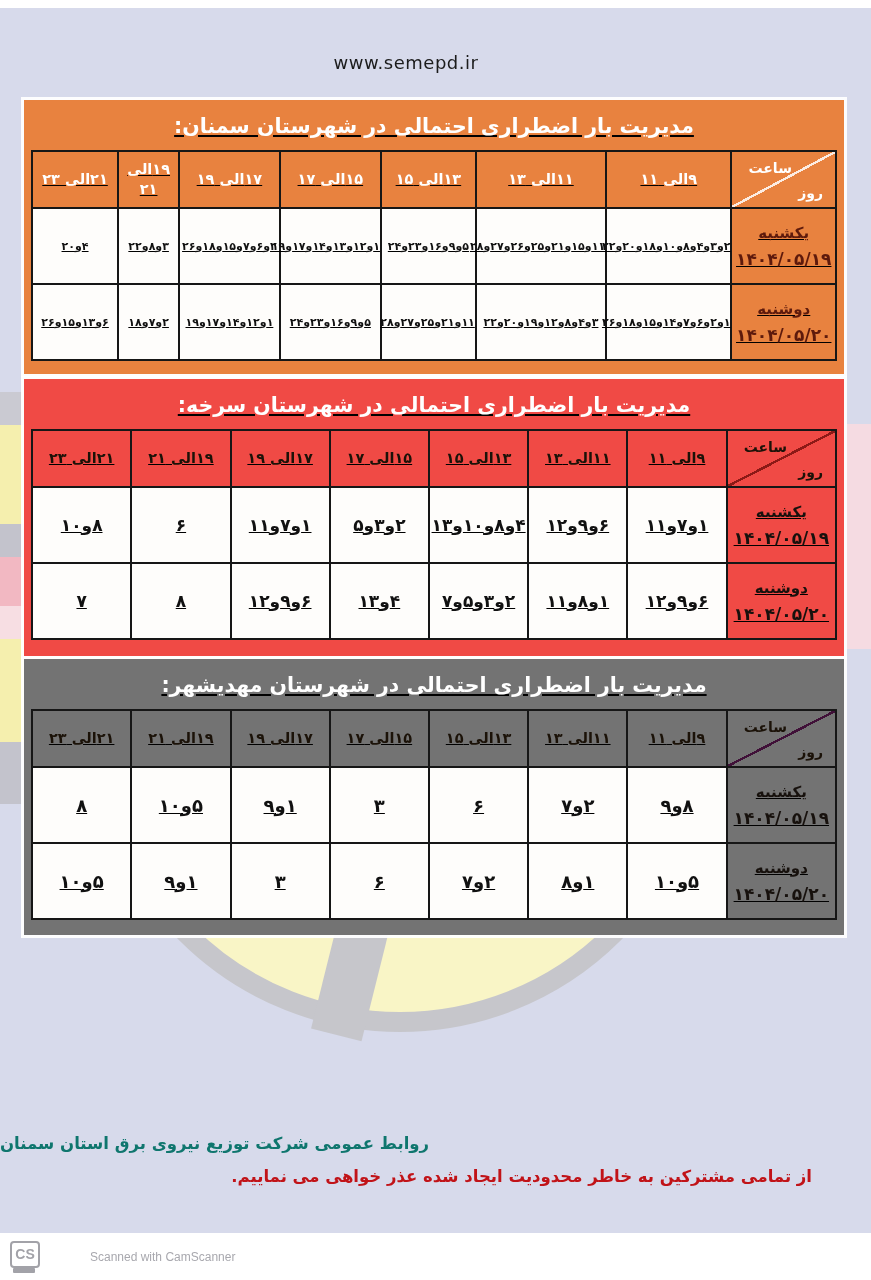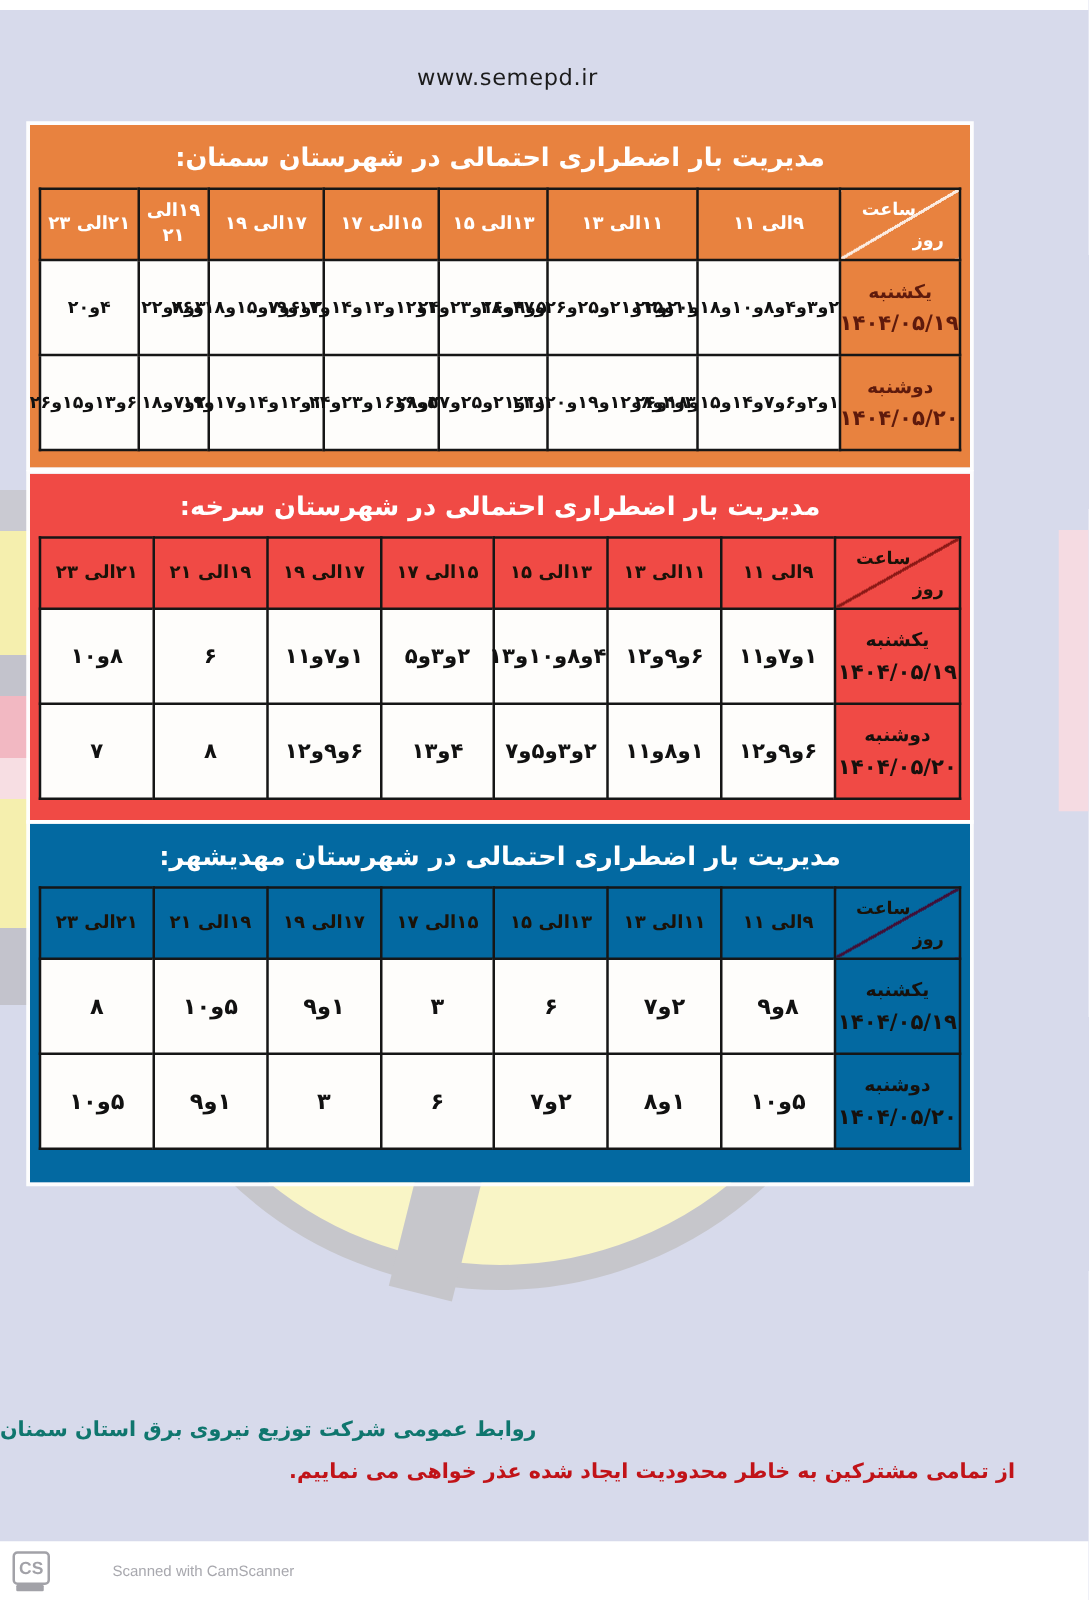--- a/index.html
+++ b/index.html
@@ -23,8 +23,8 @@
     font-size:18px;color:#1c1c1c;font-weight:500;letter-spacing:.5px;}
 
   
-  .tbl{position:absolute;left:24px;width:752px;z-index:2;box-sizing:border-box;
-    padding:2px 7px 13px 7px;outline:3px solid rgba(255,255,255,.95);direction:rtl;}
+  .tbl{position:absolute;left:24px;width:820px;z-index:2;box-sizing:border-box;
+    padding:2px 7px 13px 7px;outline:3px solid rgba(255,255,255,.95);direction:rtl;text-decoration:underline;}
   .t0{top:100px;background:#e8823f;--htx:#ffffff;--diag:rgba(255,255,255,.85);--daytx:#5e1a0c;}
   .t1{top:379px;background:#f04a45;--htx:#1b1208;--diag:#8c1916;--daytx:#17110d;padding-bottom:16px;}
   .t2{top:659px;background:#0369a1;--htx:#1b1208;--diag:#401038;--daytx:#17110d;padding-bottom:26px;}

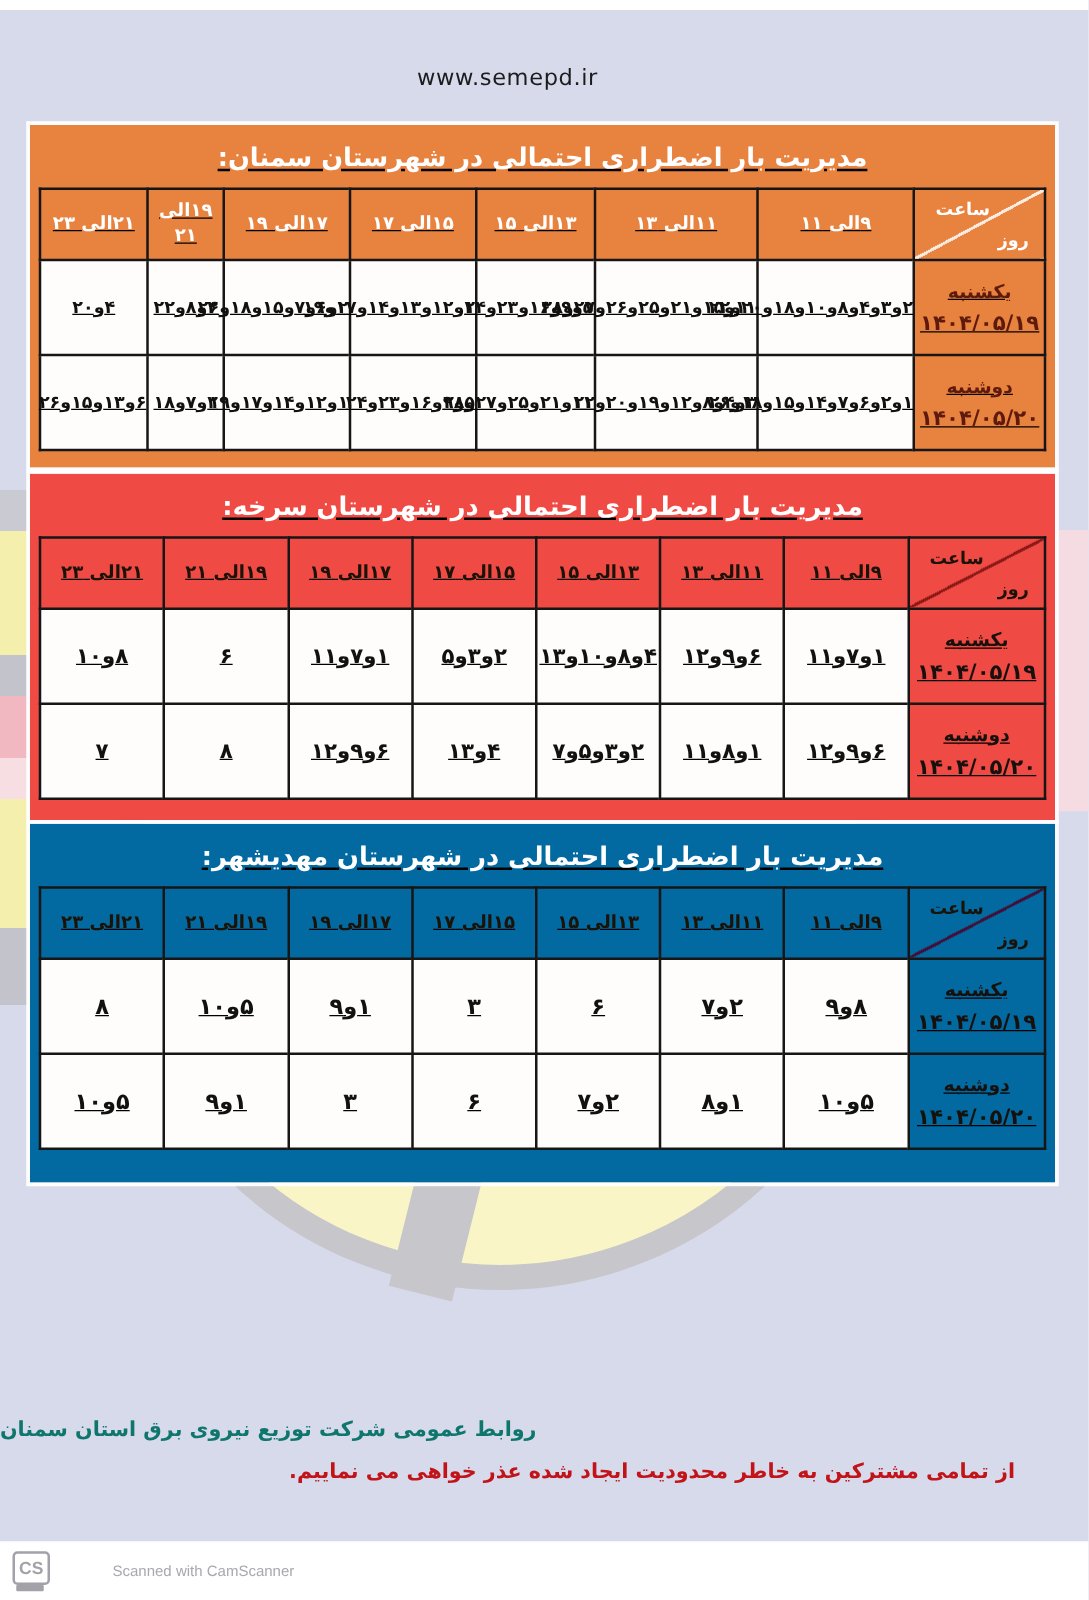--- a/index.html
+++ b/index.html
@@ -35,7 +35,7 @@
   tr.hrow td{height:55px;color:var(--htx);font-weight:bold;font-size:14.5px;line-height:1.35;}
   tr.drow td{height:74px;}
   td.vc{background:#fefdfb;color:#111111;font-weight:bold;}
-  .t0 td.vc{font-size:14px;}
+  .t0 td.vc{font-size:11px;}
   .t1 td.vc{font-size:17px;margin-left:33px;}
   .t2 td.vc{font-size:18px;}
   td.day{color:var(--daytx);font-weight:bold;font-size:15px;border-radius:18px;}

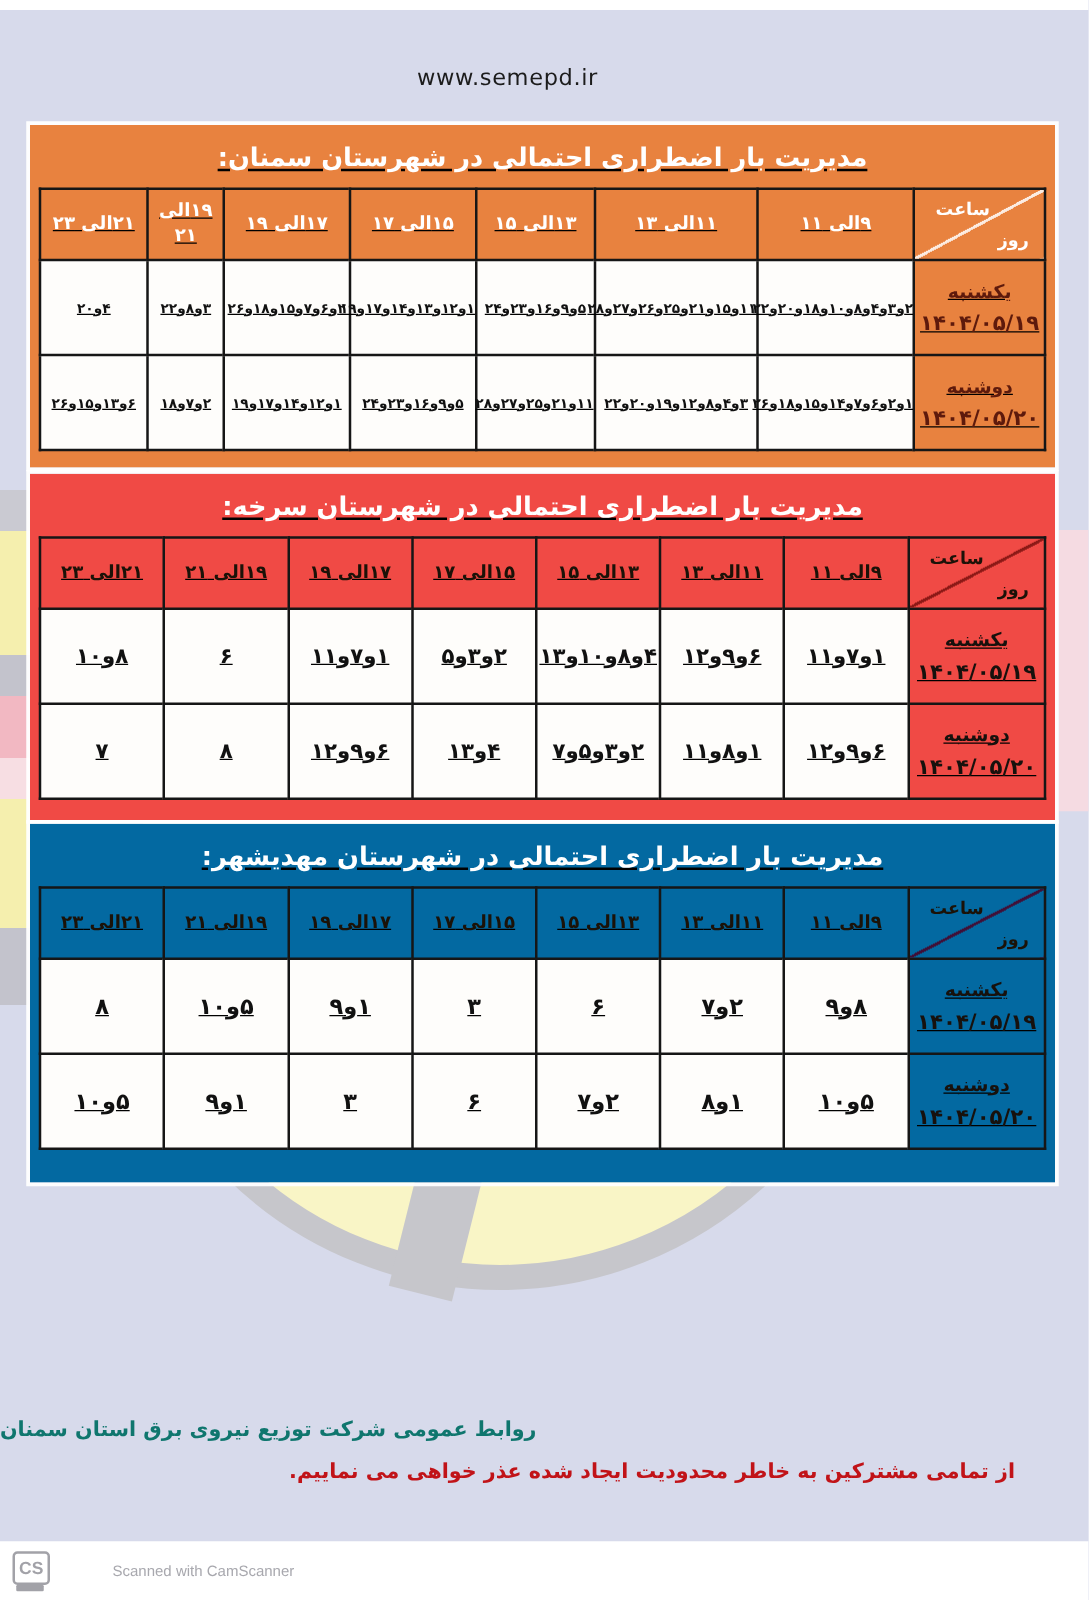--- a/index.html
+++ b/index.html
@@ -27,7 +27,7 @@
     padding:2px 7px 13px 7px;outline:3px solid rgba(255,255,255,.95);direction:rtl;text-decoration:underline;}
   .t0{top:100px;background:#e8823f;--htx:#ffffff;--diag:rgba(255,255,255,.85);--daytx:#5e1a0c;}
   .t1{top:379px;background:#f04a45;--htx:#1b1208;--diag:#8c1916;--daytx:#17110d;padding-bottom:16px;}
-  .t2{top:659px;background:#0369a1;--htx:#1b1208;--diag:#401038;--daytx:#17110d;padding-bottom:26px;}
+  .t2{top:659px;background:#737373;--htx:#1b1208;--diag:#401038;--daytx:#17110d;padding-bottom:15px;}
   .ttl{height:48px;line-height:48px;text-align:center;color:#ffffff;
     font-size:20.5px;font-weight:bold;}
   table.grid{width:100%;border-collapse:collapse;direction:rtl;table-layout:fixed;}

